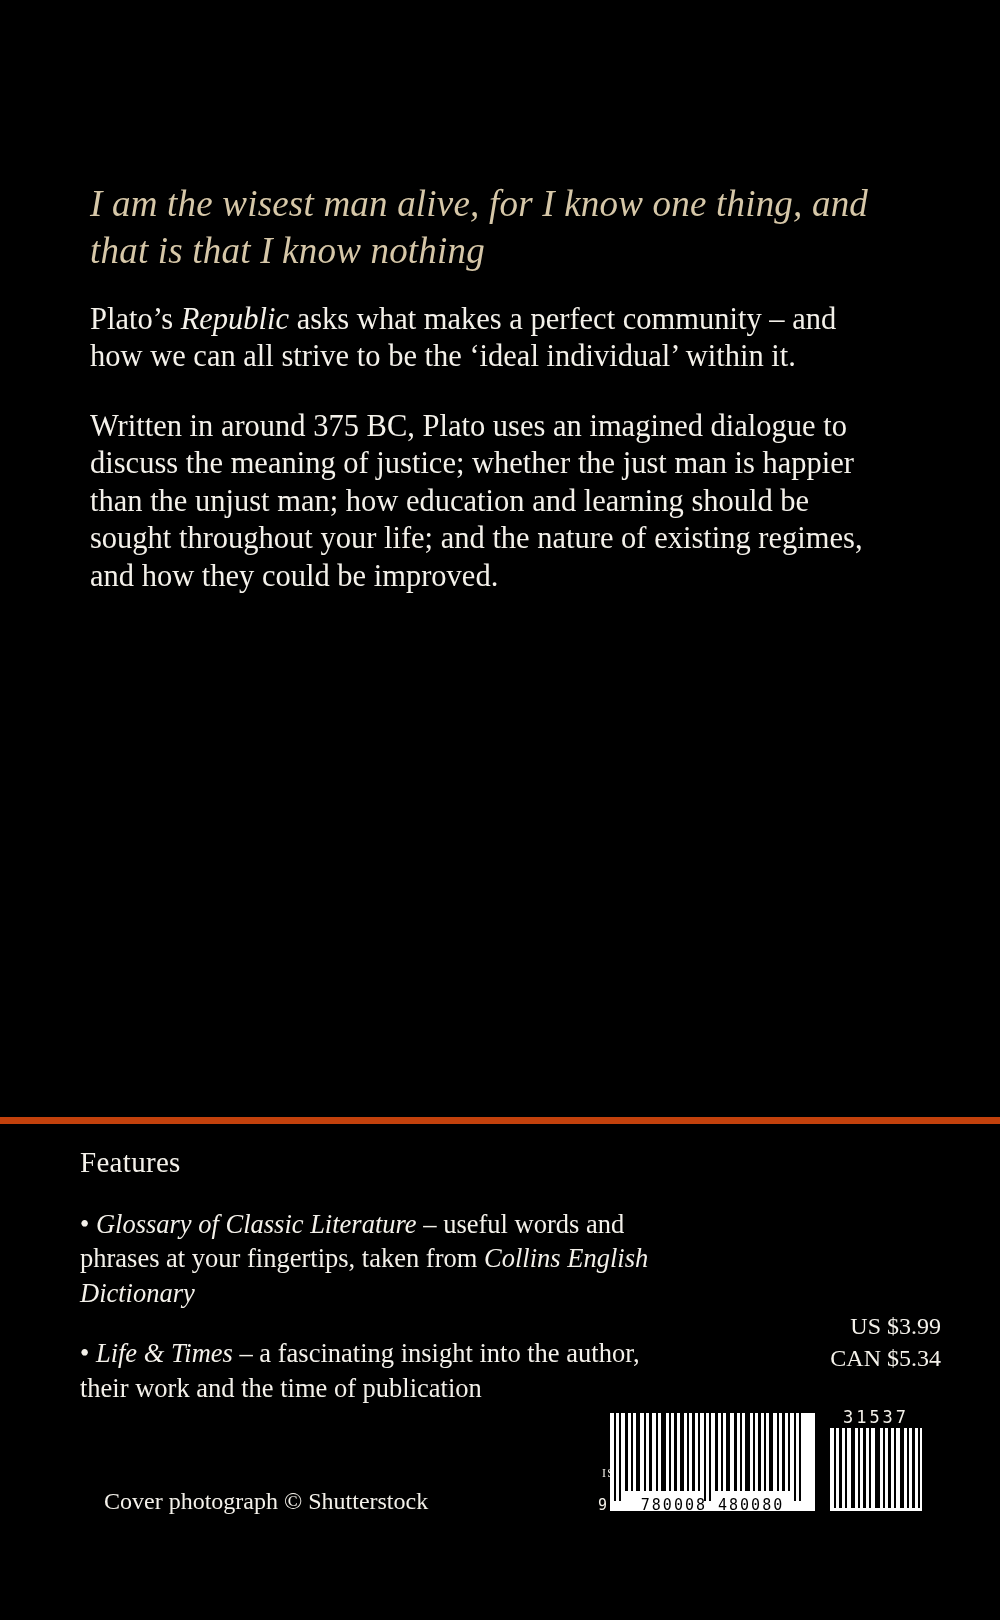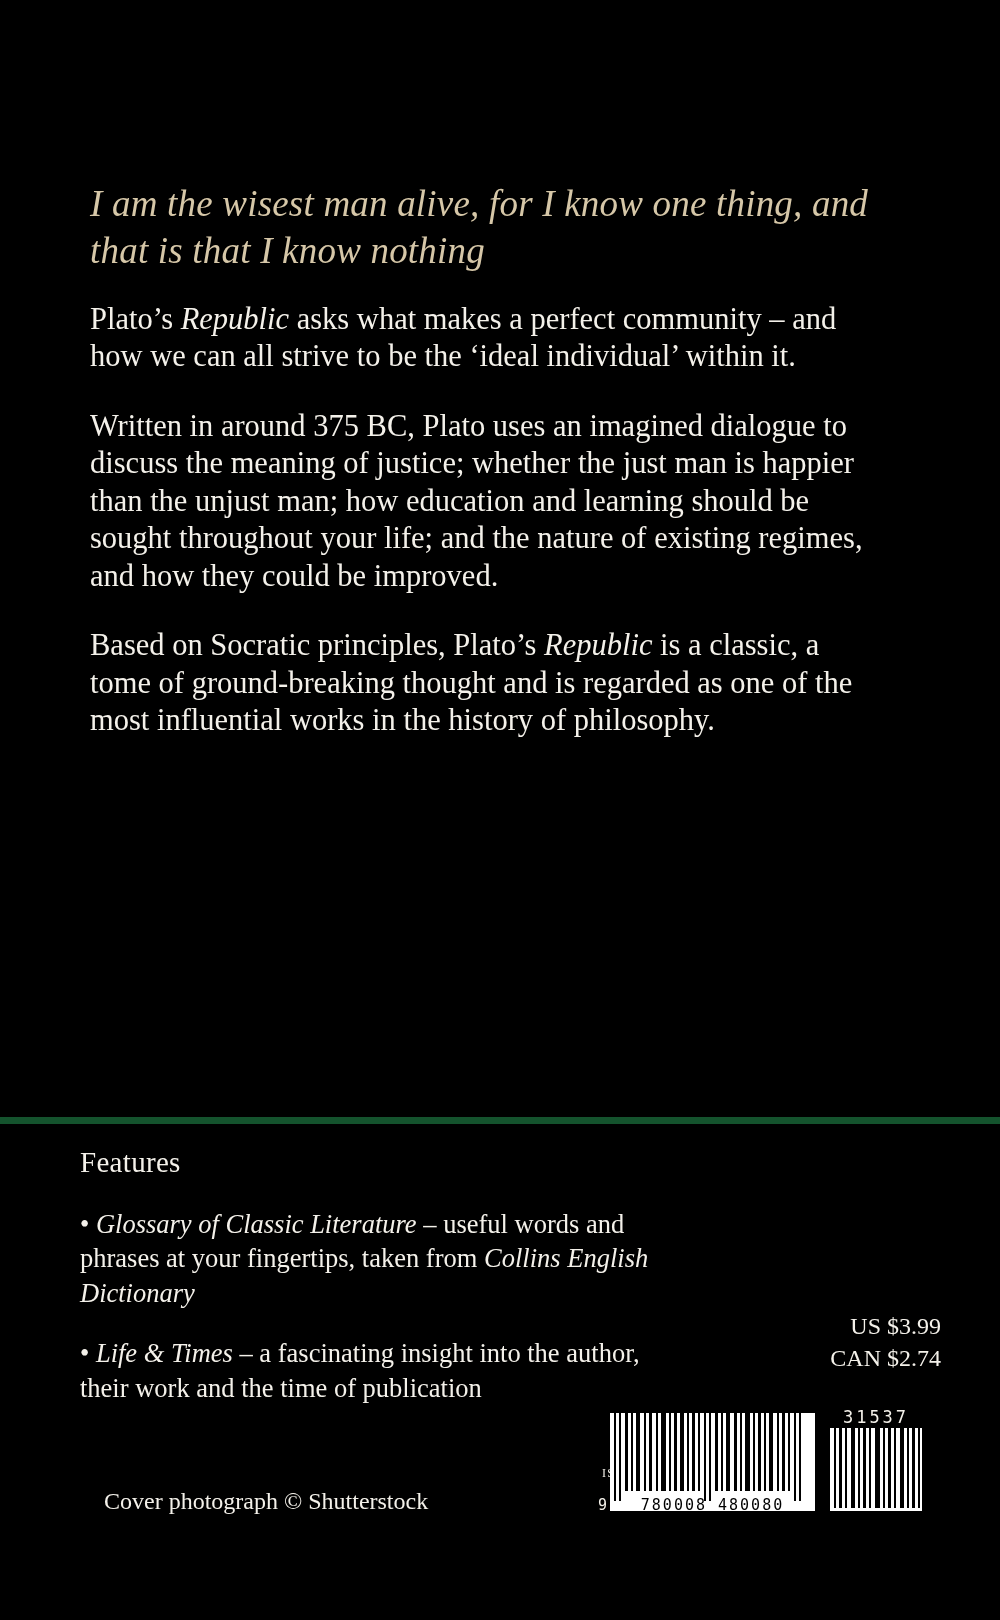--- a/index.html
+++ b/index.html
@@ -18,7 +18,7 @@
     position: relative;
     width: 1000px;
     height: 1620px;
-    background: #14532d;
+    background: #c2410c;
   }
 
   

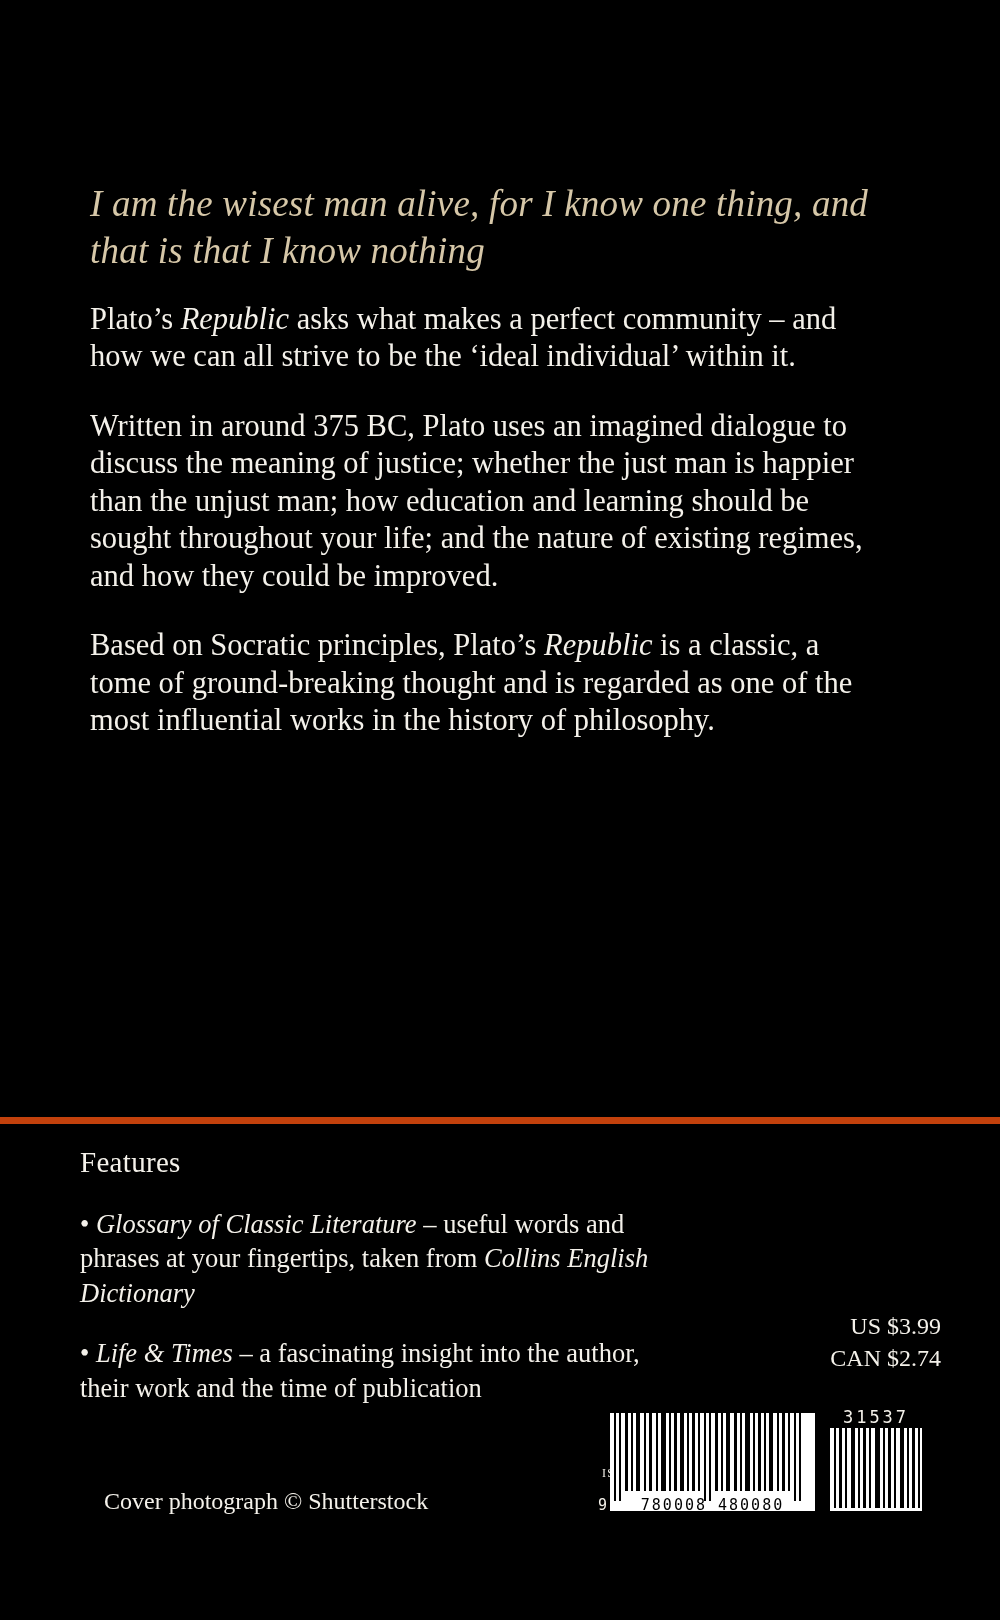--- a/index.html
+++ b/index.html
@@ -188,7 +188,6 @@
     <p class="pull-quote">I am the wisest man alive, for I know one thing, and that is that I know nothing</p>
     <p class="para">Plato’s <em>Republic</em> asks what makes a perfect community – and how we can all strive to be the ‘ideal individual’ within it.</p>
     <p class="para">Written in around 375 BC, Plato uses an imagined dialogue to discuss the meaning of justice; whether the just man is happier than the unjust man; how education and learning should be sought throughout your life; and the nature of existing regimes, and how they could be improved.</p>
-    <p class="para">Based on Socratic principles, Plato’s <em>Republic</em> is a classic, a tome of ground-breaking thought and is regarded as one of the most influential works in the history of philosophy.</p>
   </div>
 
   <div class="features">

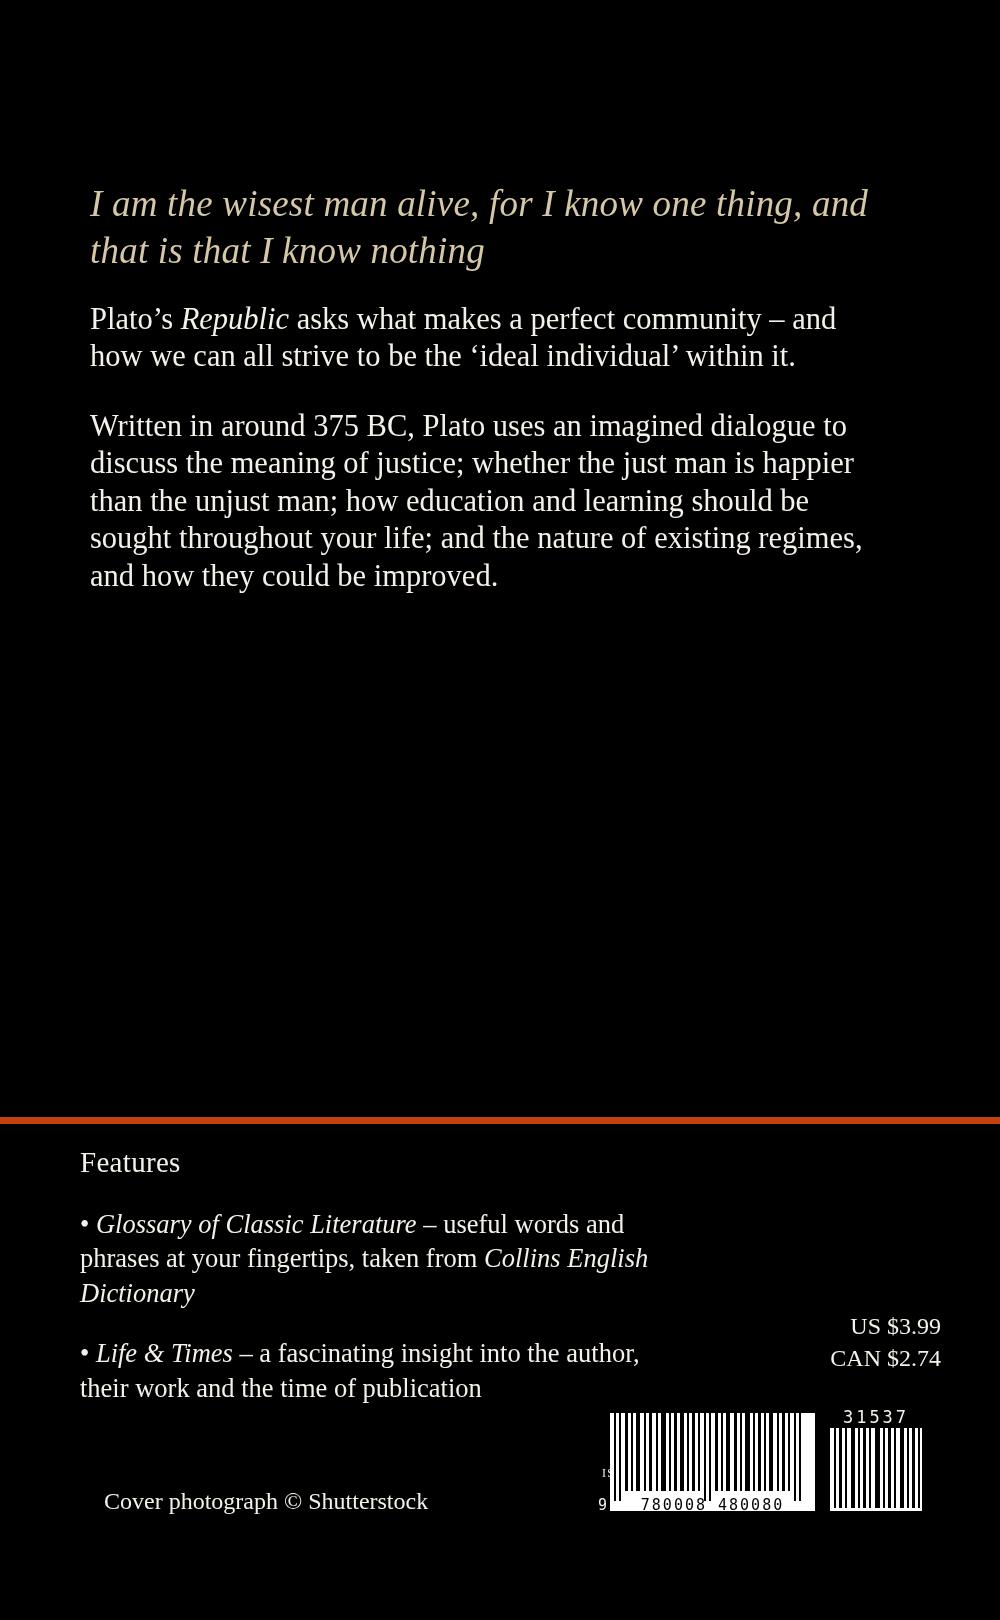--- a/index.html
+++ b/index.html
@@ -200,7 +200,7 @@
 
   <div class="price">
     <div>US $3.99</div>
-    <div>CAN $2.74</div>
+    <div>CAN $5.34</div>
   </div>
 
   <div class="isbn-text">ISBN 978-0-00-848008-0</div>

